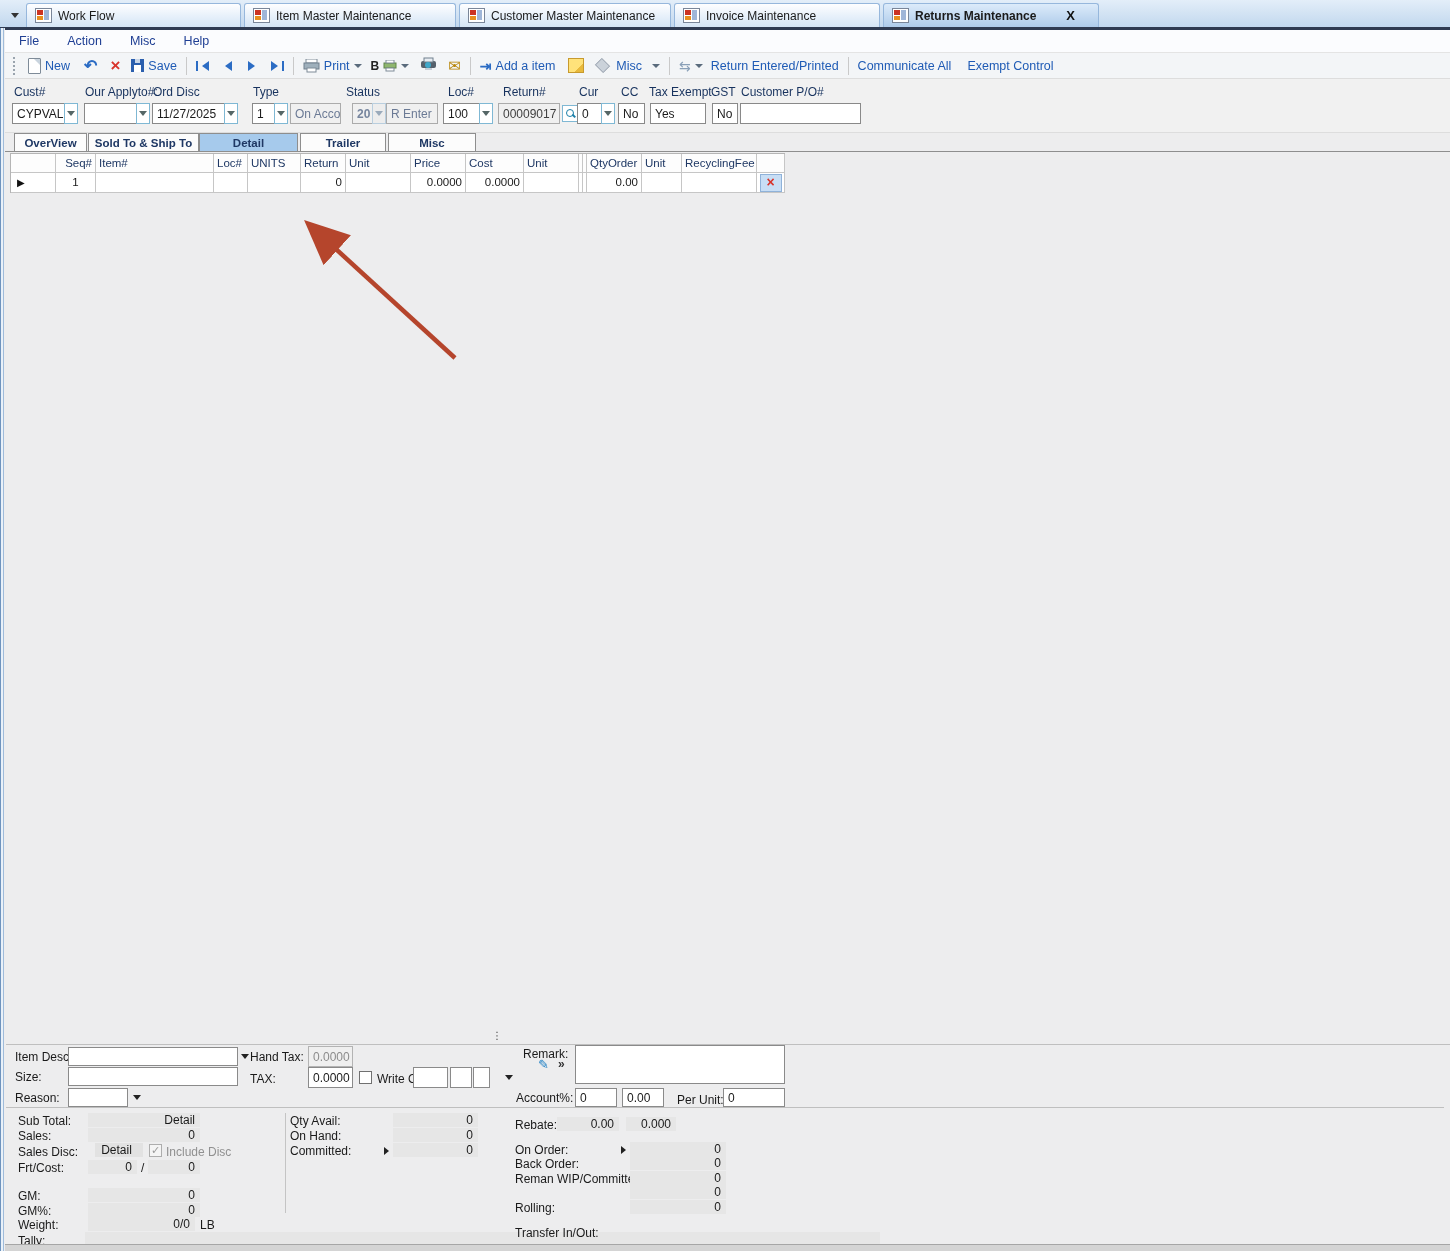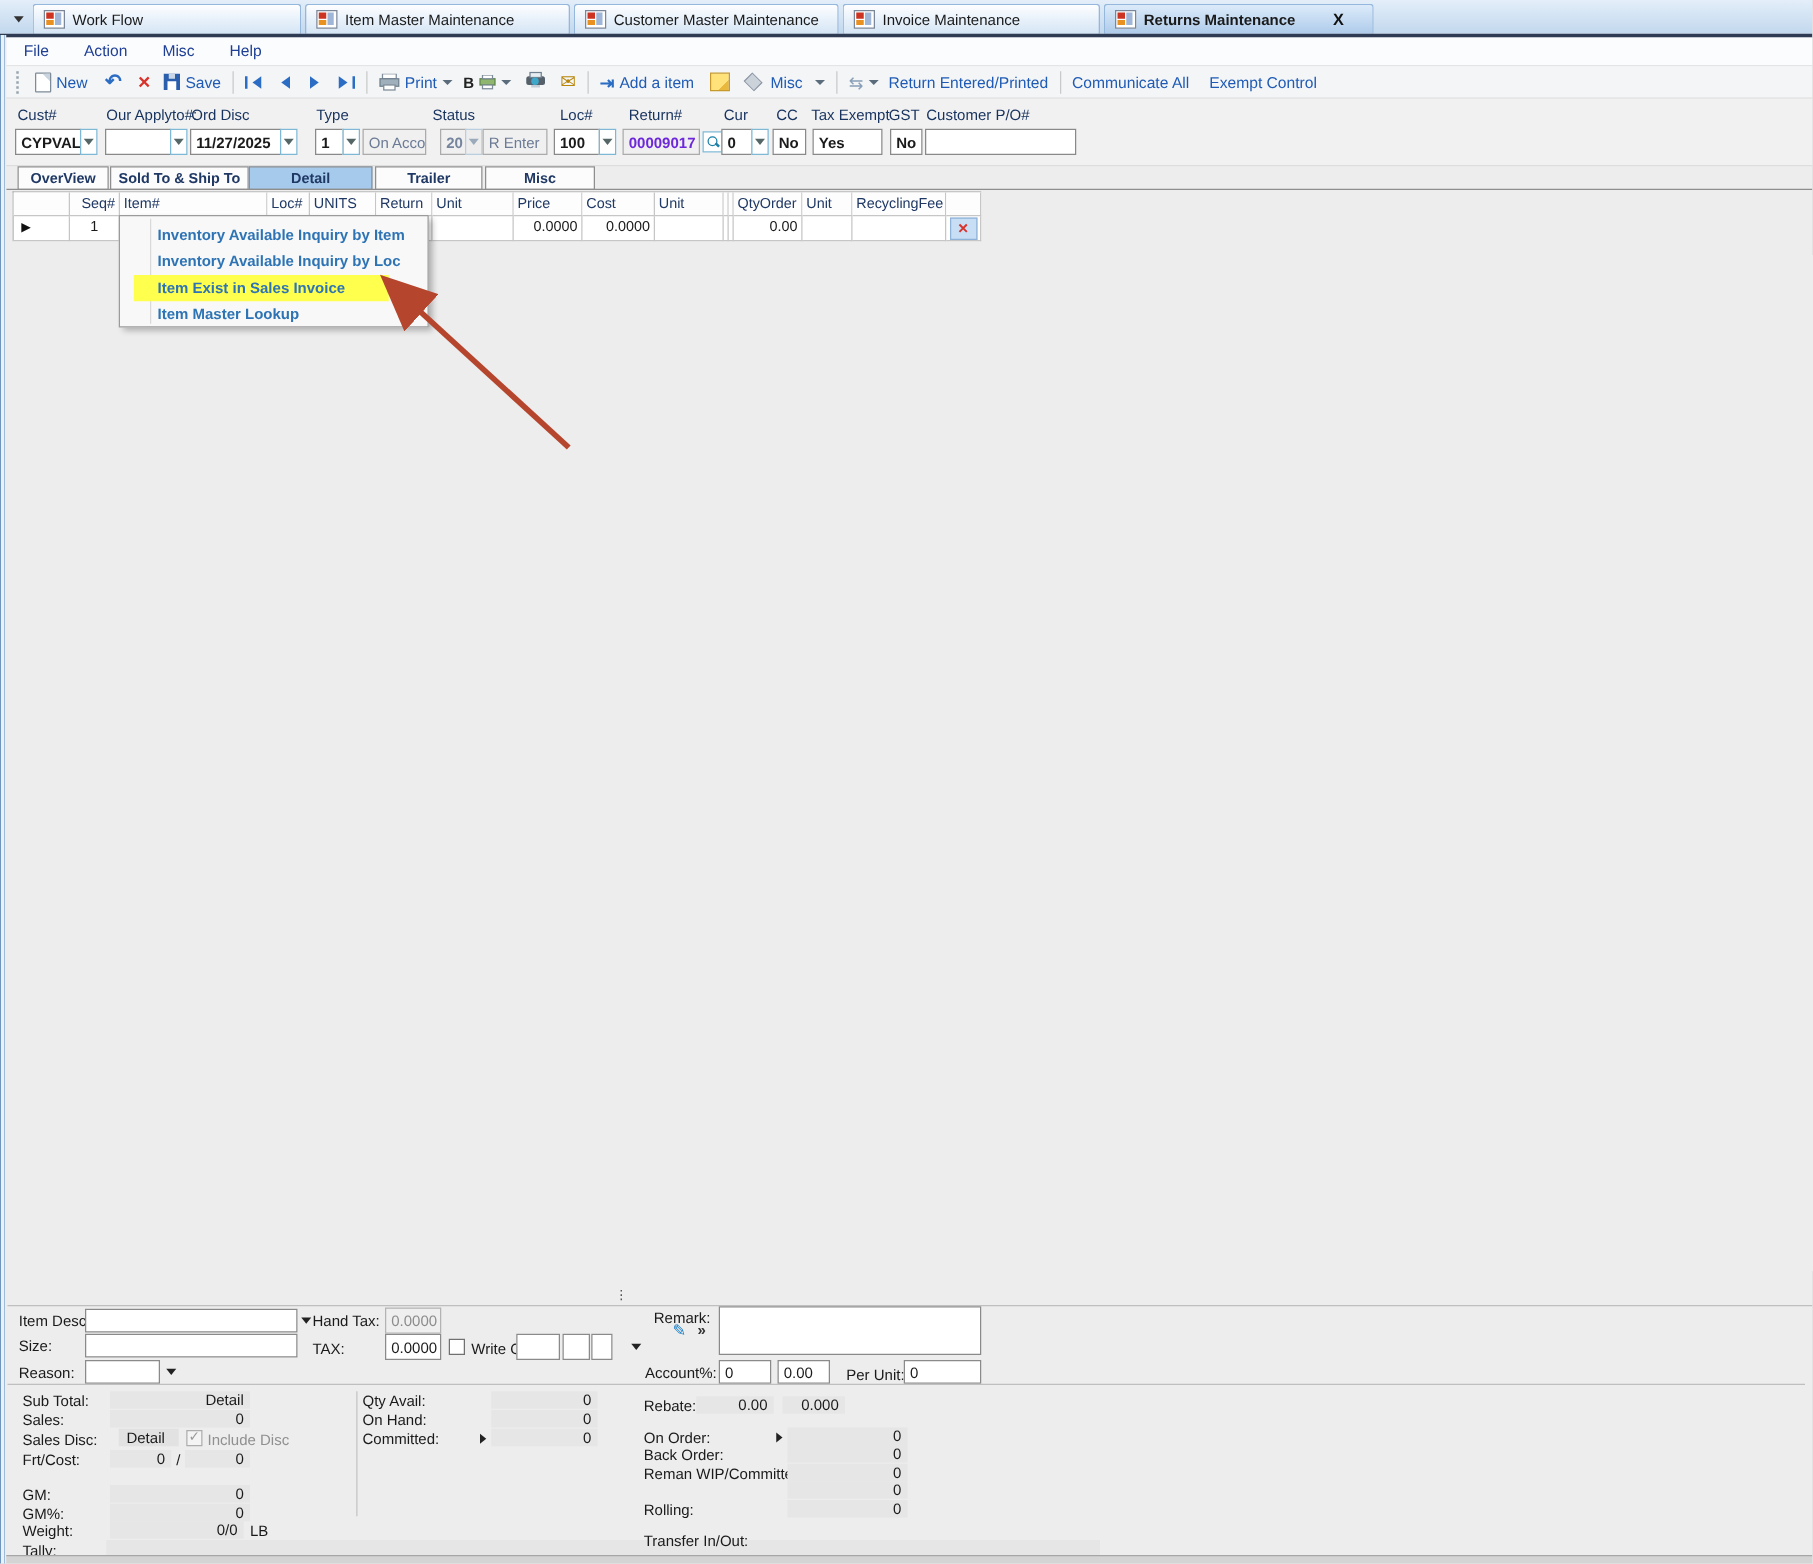--- a/index.html
+++ b/index.html
@@ -53,7 +53,7 @@
   #headerform{left:5px;top:79px;width:1445px;height:54px;background:#F1F1F1;border-bottom:1px solid #DDD;}
   .hl{position:absolute;top:6px;color:#17325E;font-size:12px;white-space:nowrap;}
   .hi{position:absolute;top:24px;height:21px;background:#FFF;border:1px solid #898989;display:flex;align-items:center;
-      padding:0 4px;font-weight:bold;white-space:nowrap;overflow:hidden;box-sizing:border-box;}
+      padding:0 4px;font-weight:normal;white-space:nowrap;overflow:hidden;box-sizing:border-box;}
   .hi.gray{background:#F0F0F0;border-color:#ABABAB;color:#6B7A95;font-weight:normal;}
   .cmb{position:absolute;top:24px;width:14px;height:21px;background:#FFF;border:1px solid #7FB8D4;display:flex;align-items:center;justify-content:center;box-sizing:border-box;}
   .cmb .tri{width:0;height:0;border:4px solid transparent;border-top:5px solid #566;margin-top:4px;}

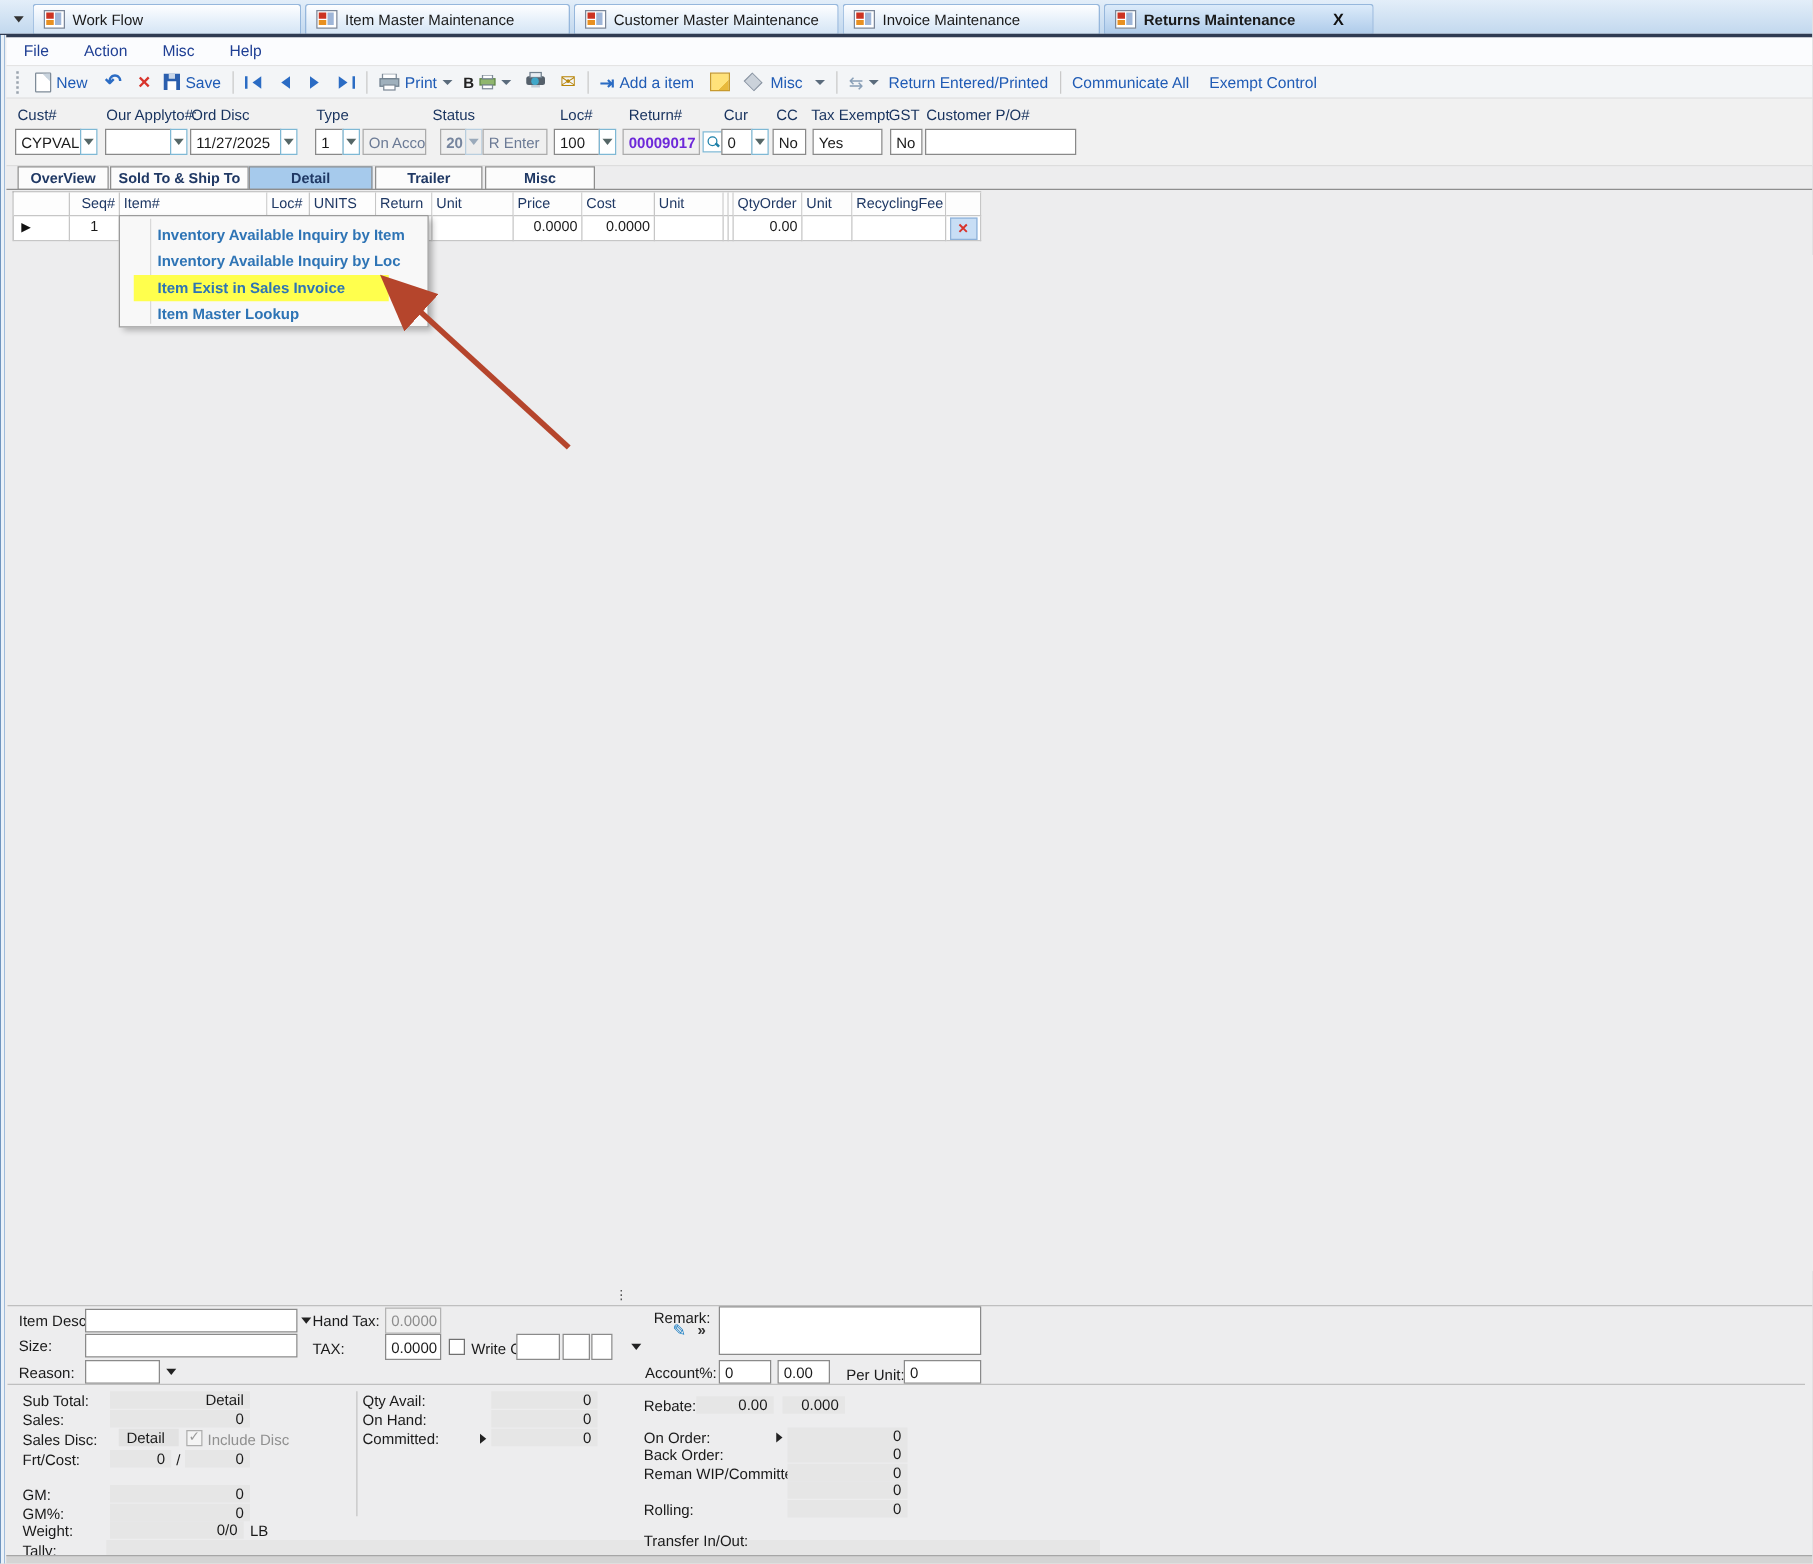--- a/index.html
+++ b/index.html
@@ -256,7 +256,7 @@
       </div>
 
     <span class="hl" style="left:498px">Return#</span>
-    <div class="hi gray" style="left:493px;width:62px;font-weight:bold;color:#6d28d9">00009017</div>
+    <div class="hi gray" style="left:493px;width:62px;font-weight:normal;color:#404040">00009017</div>
     <div class="magbtn" style="left:557px">
         <span class="maglass"></span>
       </div>

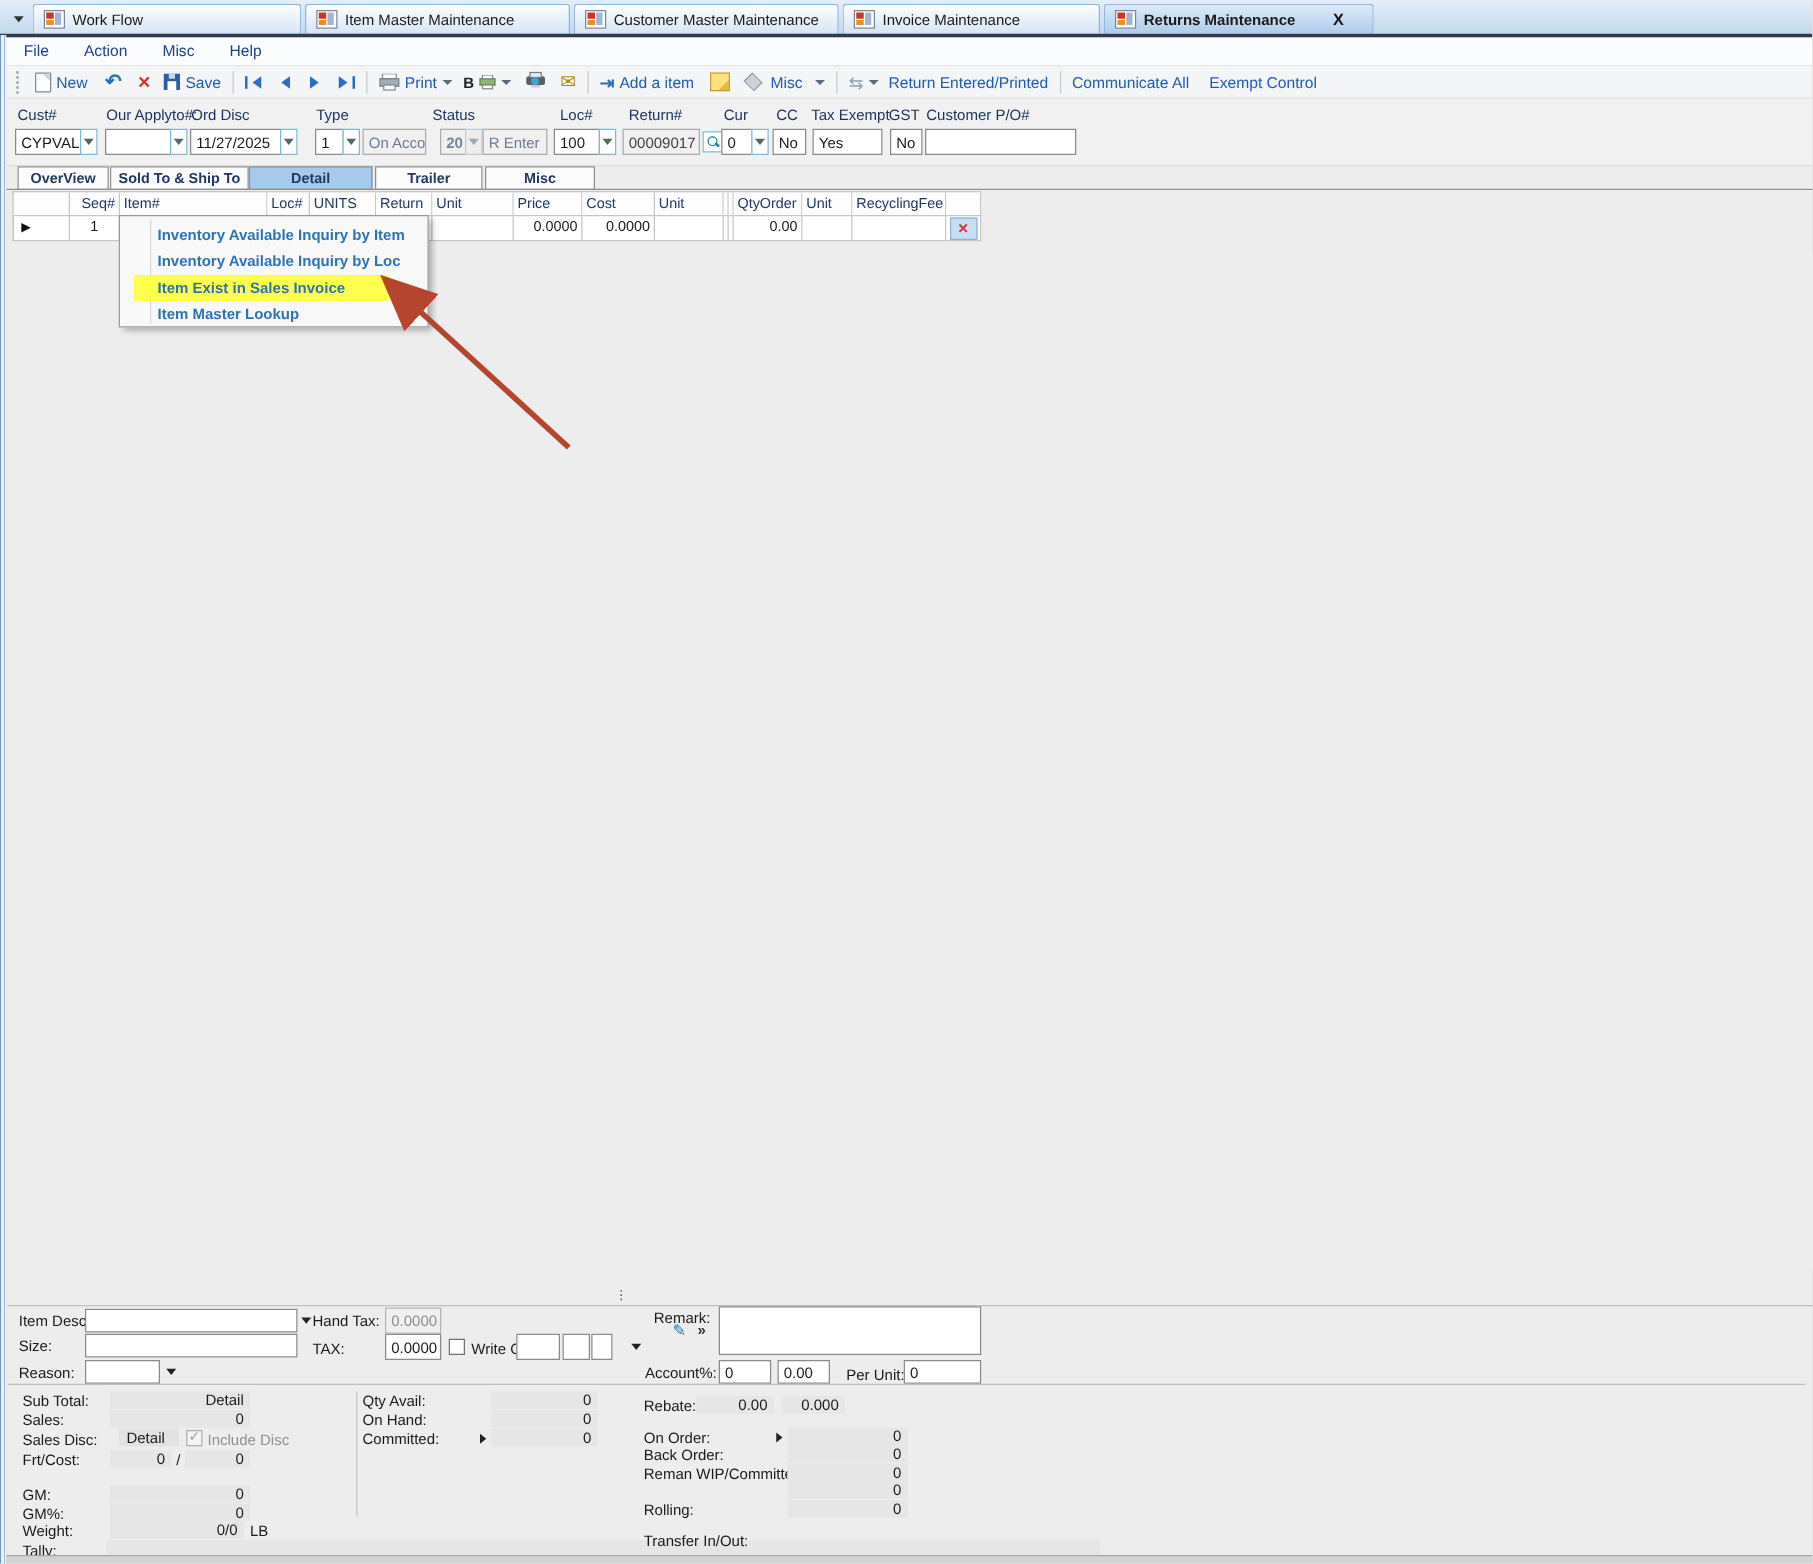--- a/index.html
+++ b/index.html
@@ -328,14 +328,6 @@
     </div>
   </div>
 
-  <div id="ctxmenu" class="abs">
-    <div id="ctxgutter"></div>
-    <div id="ctxhl"></div>
-    <div class="ctxitem" style="top:5px">Inventory Available Inquiry by Item</div>
-    <div class="ctxitem" style="top:26px">Inventory Available Inquiry by Loc</div>
-    <div class="ctxitem" style="top:47px">Item Exist in Sales Invoice</div>
-    <div class="ctxitem" style="top:68px">Item Master Lookup</div>
-  </div>
 
   <svg class="abs" style="left:290px;top:212px" width="180" height="155">
     <defs>

